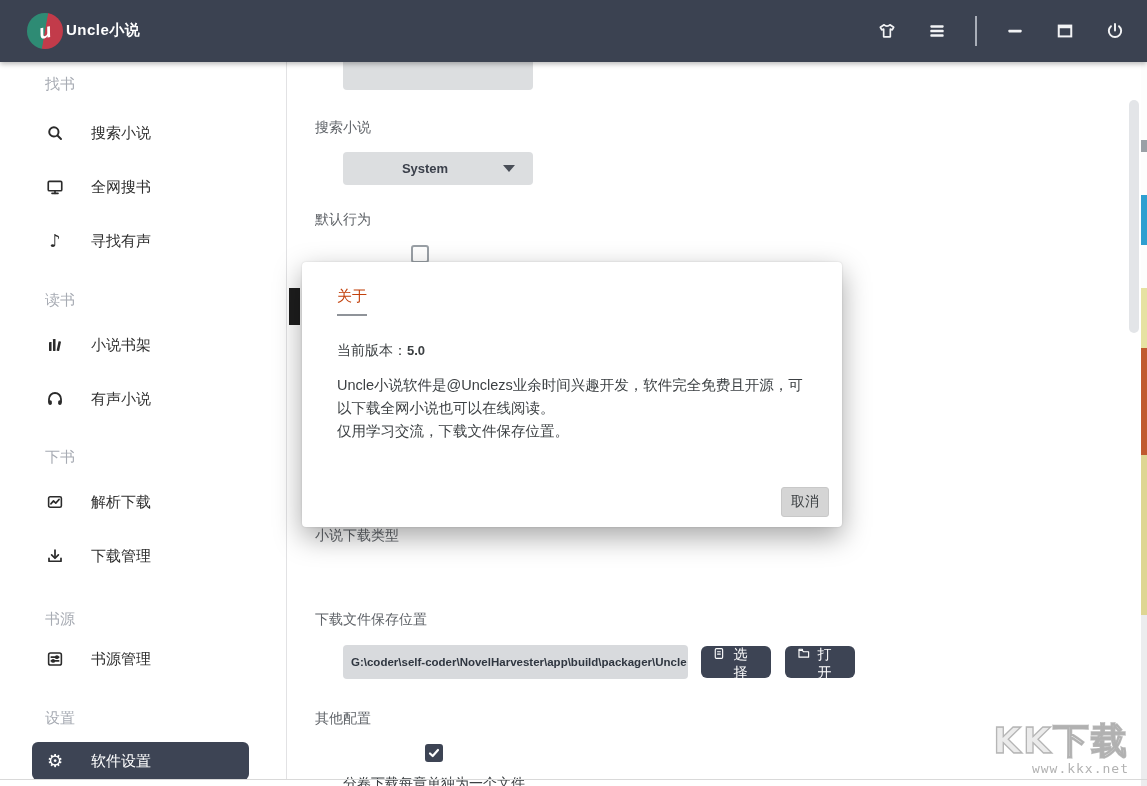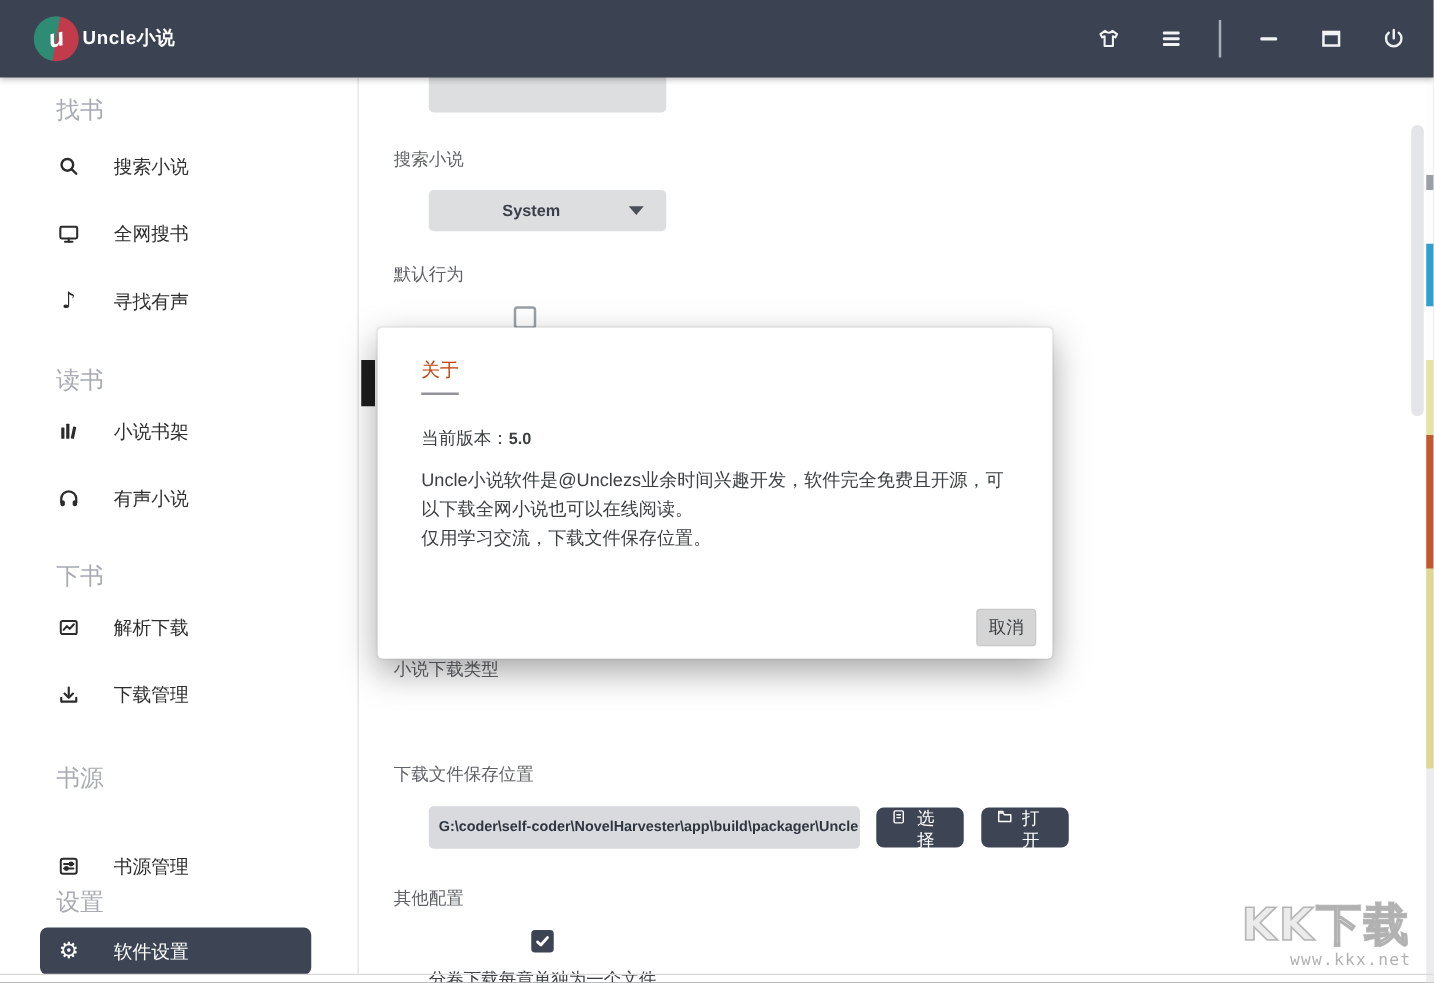--- a/index.html
+++ b/index.html
@@ -33,7 +33,7 @@
   
   .sidebar { position:absolute; left:0; top:62px; width:287px; height:717px;
     background:#fff; border-right:1px solid #e2e2e4; z-index:5; }
-  .side-section { position:absolute; left:45px; color:#a7abb3; font-size:19px; }
+  .side-section { position:absolute; left:45px; color:#a7abb3; font-size:15px; }
   .side-item { position:absolute; left:45px; display:flex; align-items:center; gap:26px;
     color:#2e2e2e; font-size:15px; cursor:pointer; height:24px; }
   .side-item .ico { width:20px; height:20px; display:flex; align-items:center;

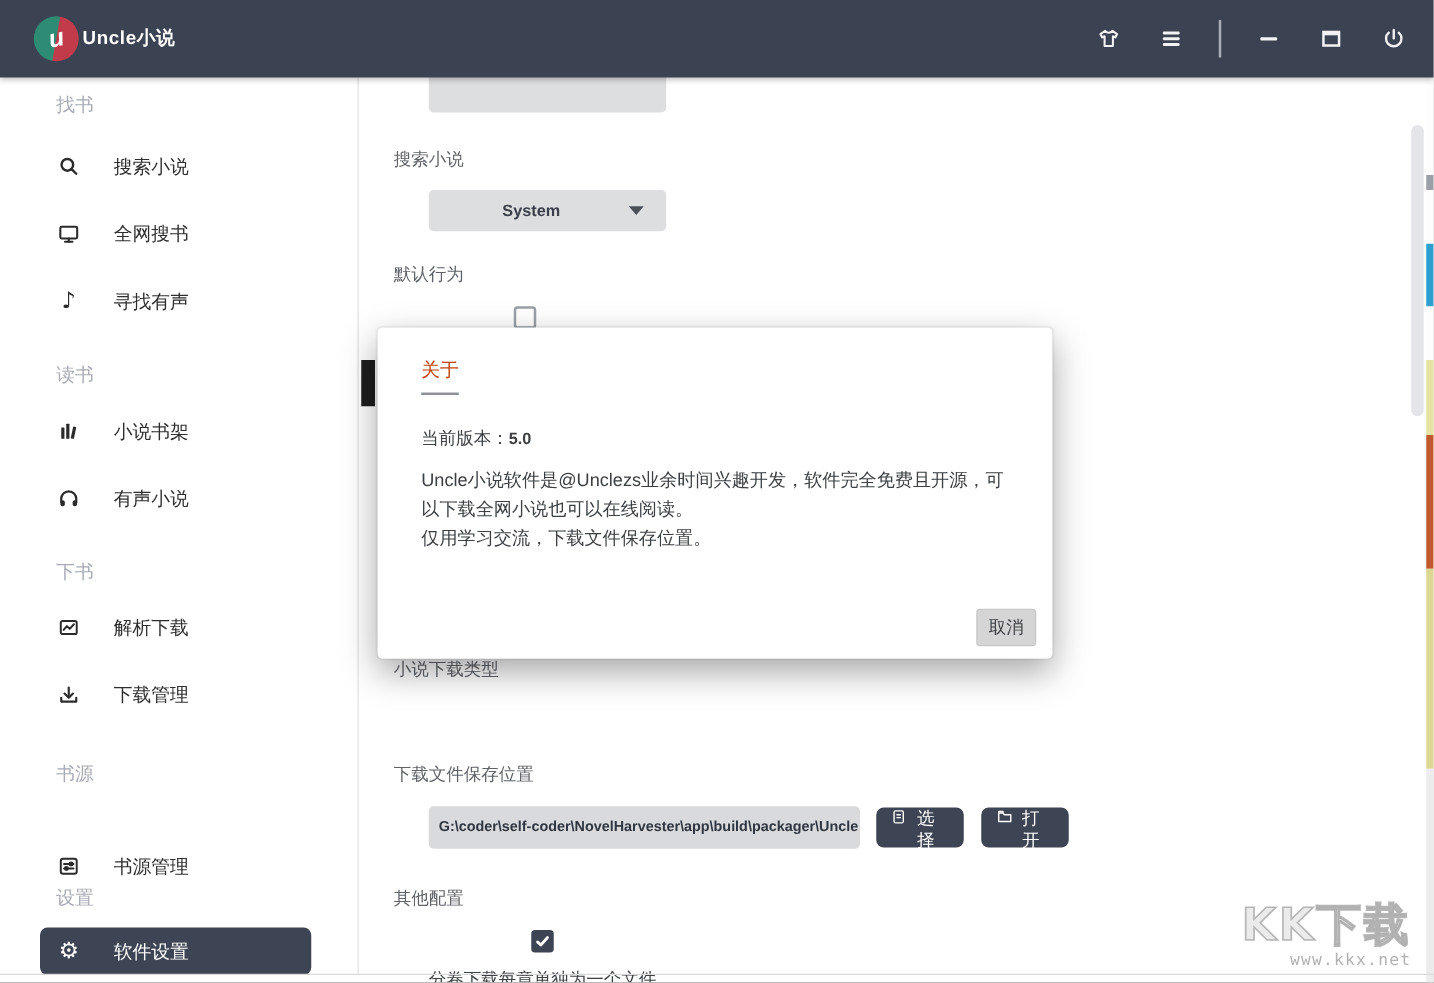--- a/index.html
+++ b/index.html
@@ -229,7 +229,7 @@
 
     <div class="side-section" style="top:548px">书源</div>
 
-    <div class="side-item" style="top:619px">
+    <div class="side-item" style="top:585px">
       <span class="ico">
         <svg viewBox="0 0 24 24" fill="none" stroke="currentColor" stroke-width="2.1" stroke-linecap="round">
           <rect x="3.5" y="4" width="17" height="16" rx="2.5"></rect>

